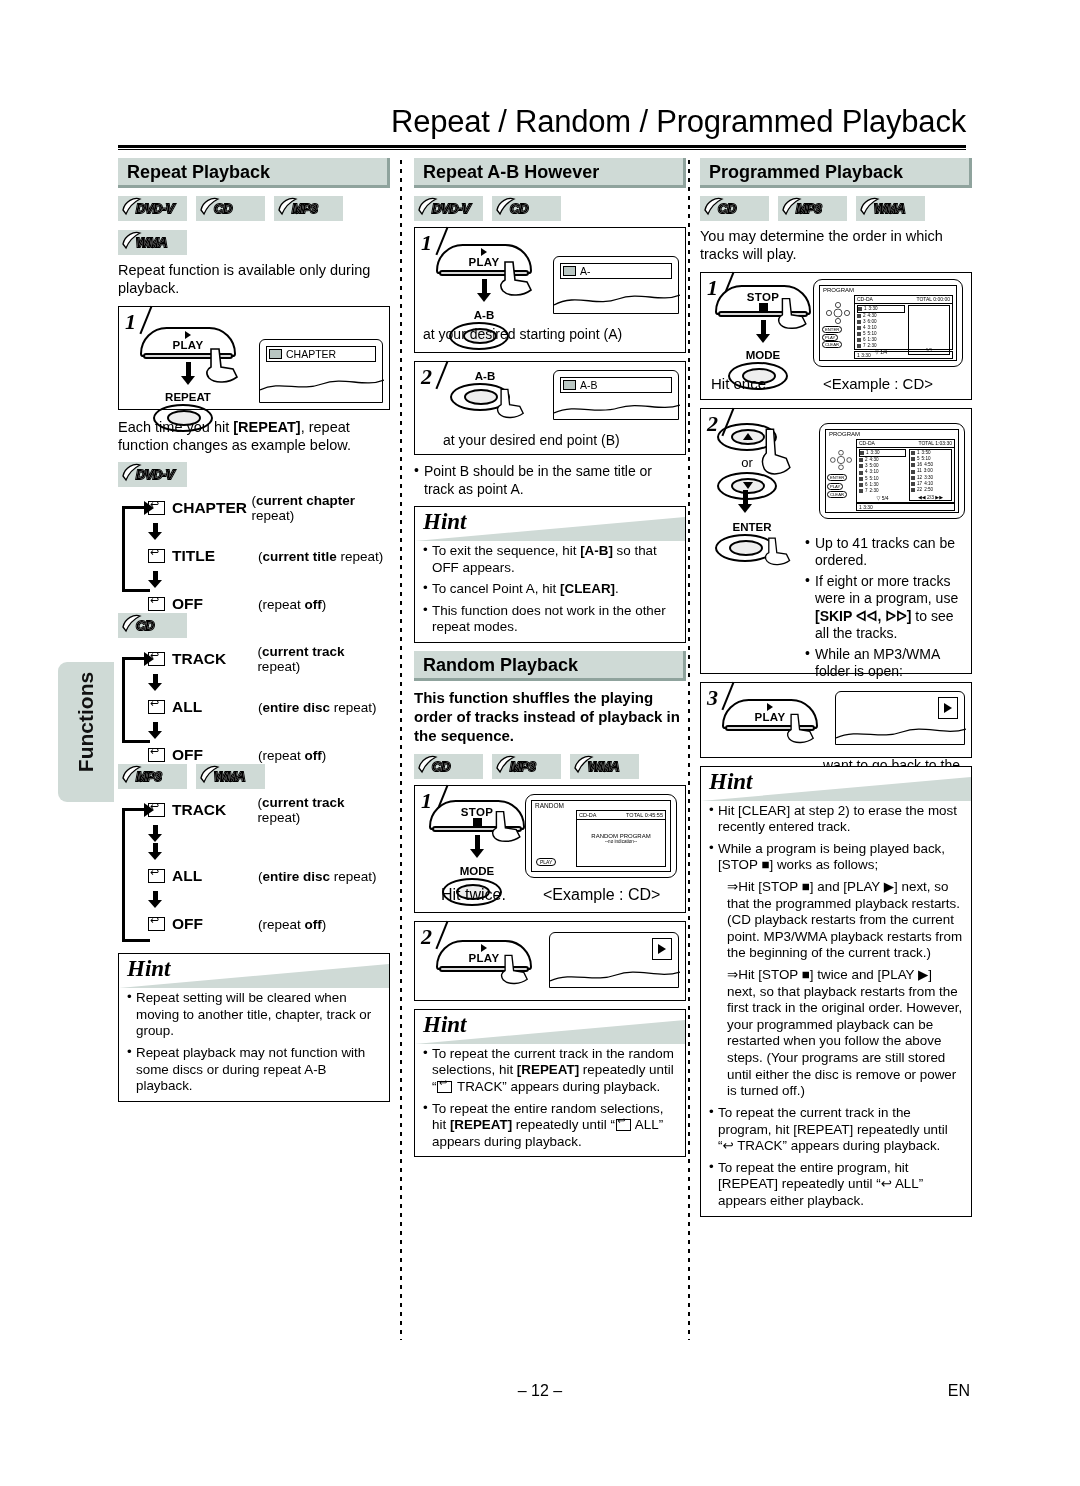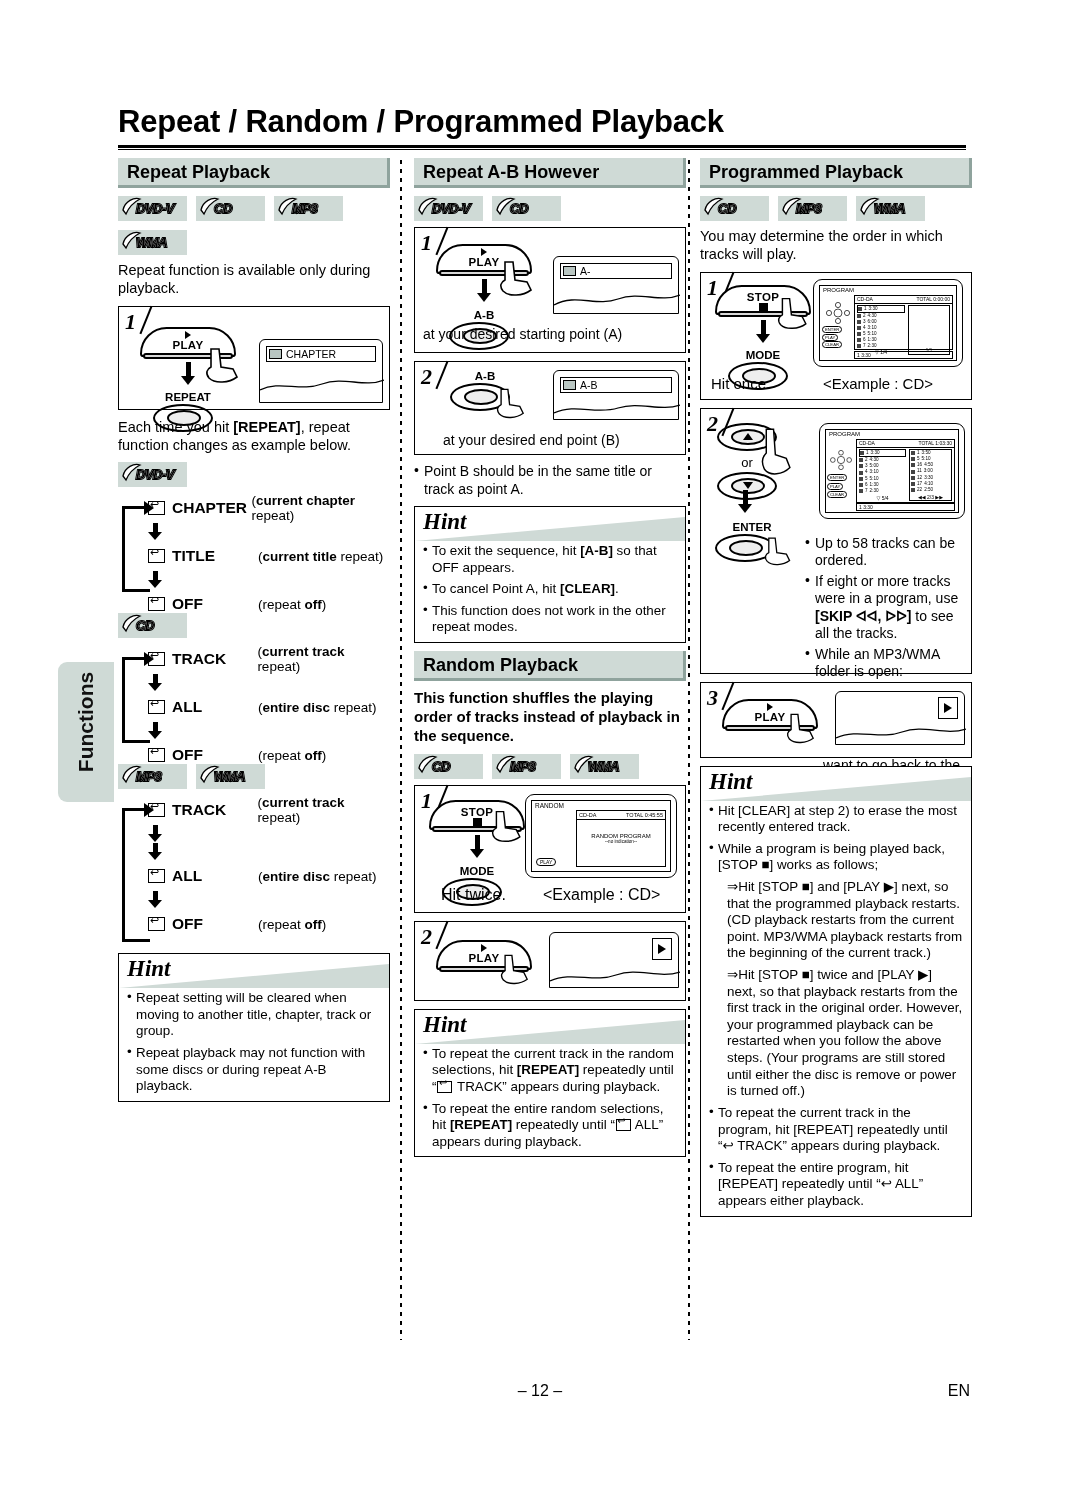--- a/index.html
+++ b/index.html
@@ -17,8 +17,8 @@
   
   .title-wrap { position:absolute; left:118px; top:104px; width:848px; }
   .page-title {
-    font-size:31px; font-weight:bold; letter-spacing:-0.2px;
-    text-align:left; white-space:nowrap;
+    font-size:31px; font-weight:normal; letter-spacing:-0.2px;
+    text-align:right; white-space:nowrap;
   }
   .title-rule { margin-top:5px; border-top:3px solid #000; border-bottom:1px solid #000; height:5px; }
 

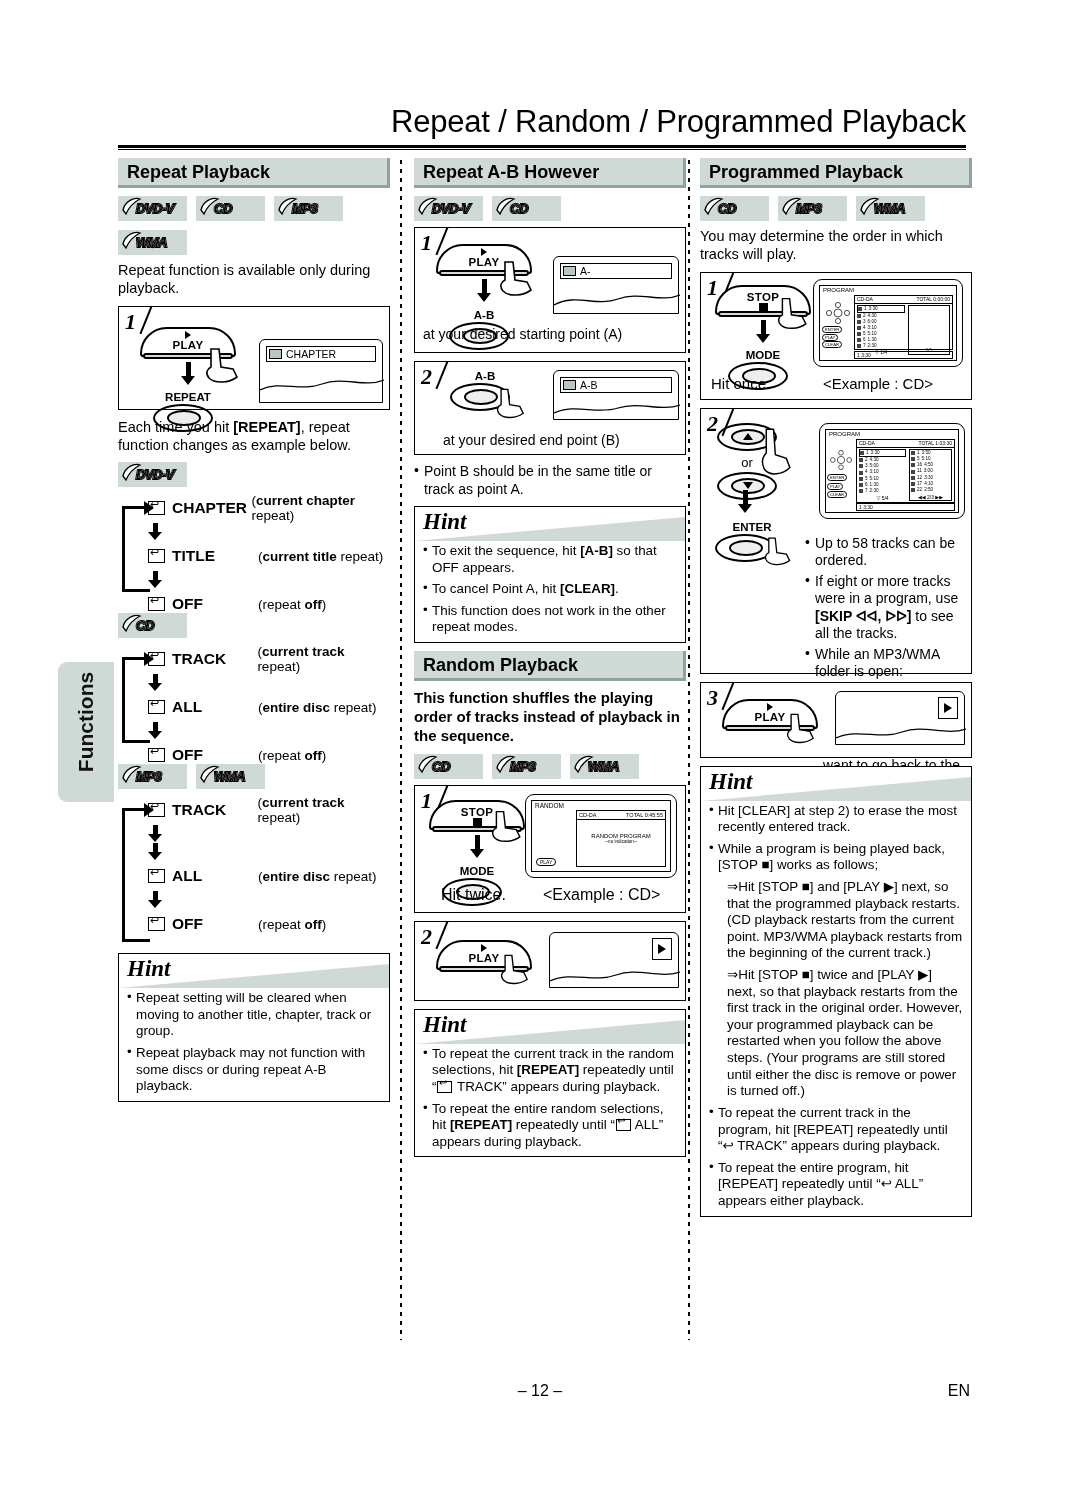--- a/index.html
+++ b/index.html
@@ -913,7 +913,7 @@
       </div>
 
       <ul class="bullet-list" style="position:absolute;left:104px;top:122px;width:160px;">
-        <li>Up to 58 tracks can be ordered.</li>
+        <li>Up to 41 tracks can be ordered.</li>
         <li><span>If eight or more tracks were in a program, use </span><b>[SKIP ᐊᐊ, ᐅᐅ]</b><span> to see all the tracks.</span></li>
         <li>While an MP3/WMA folder is open:</li>
         <li class="sub-li" style="padding-left:14px"><span>–Hit </span><b>[▶]</b><span> when you want to go to the next hierarchy.</span></li>

